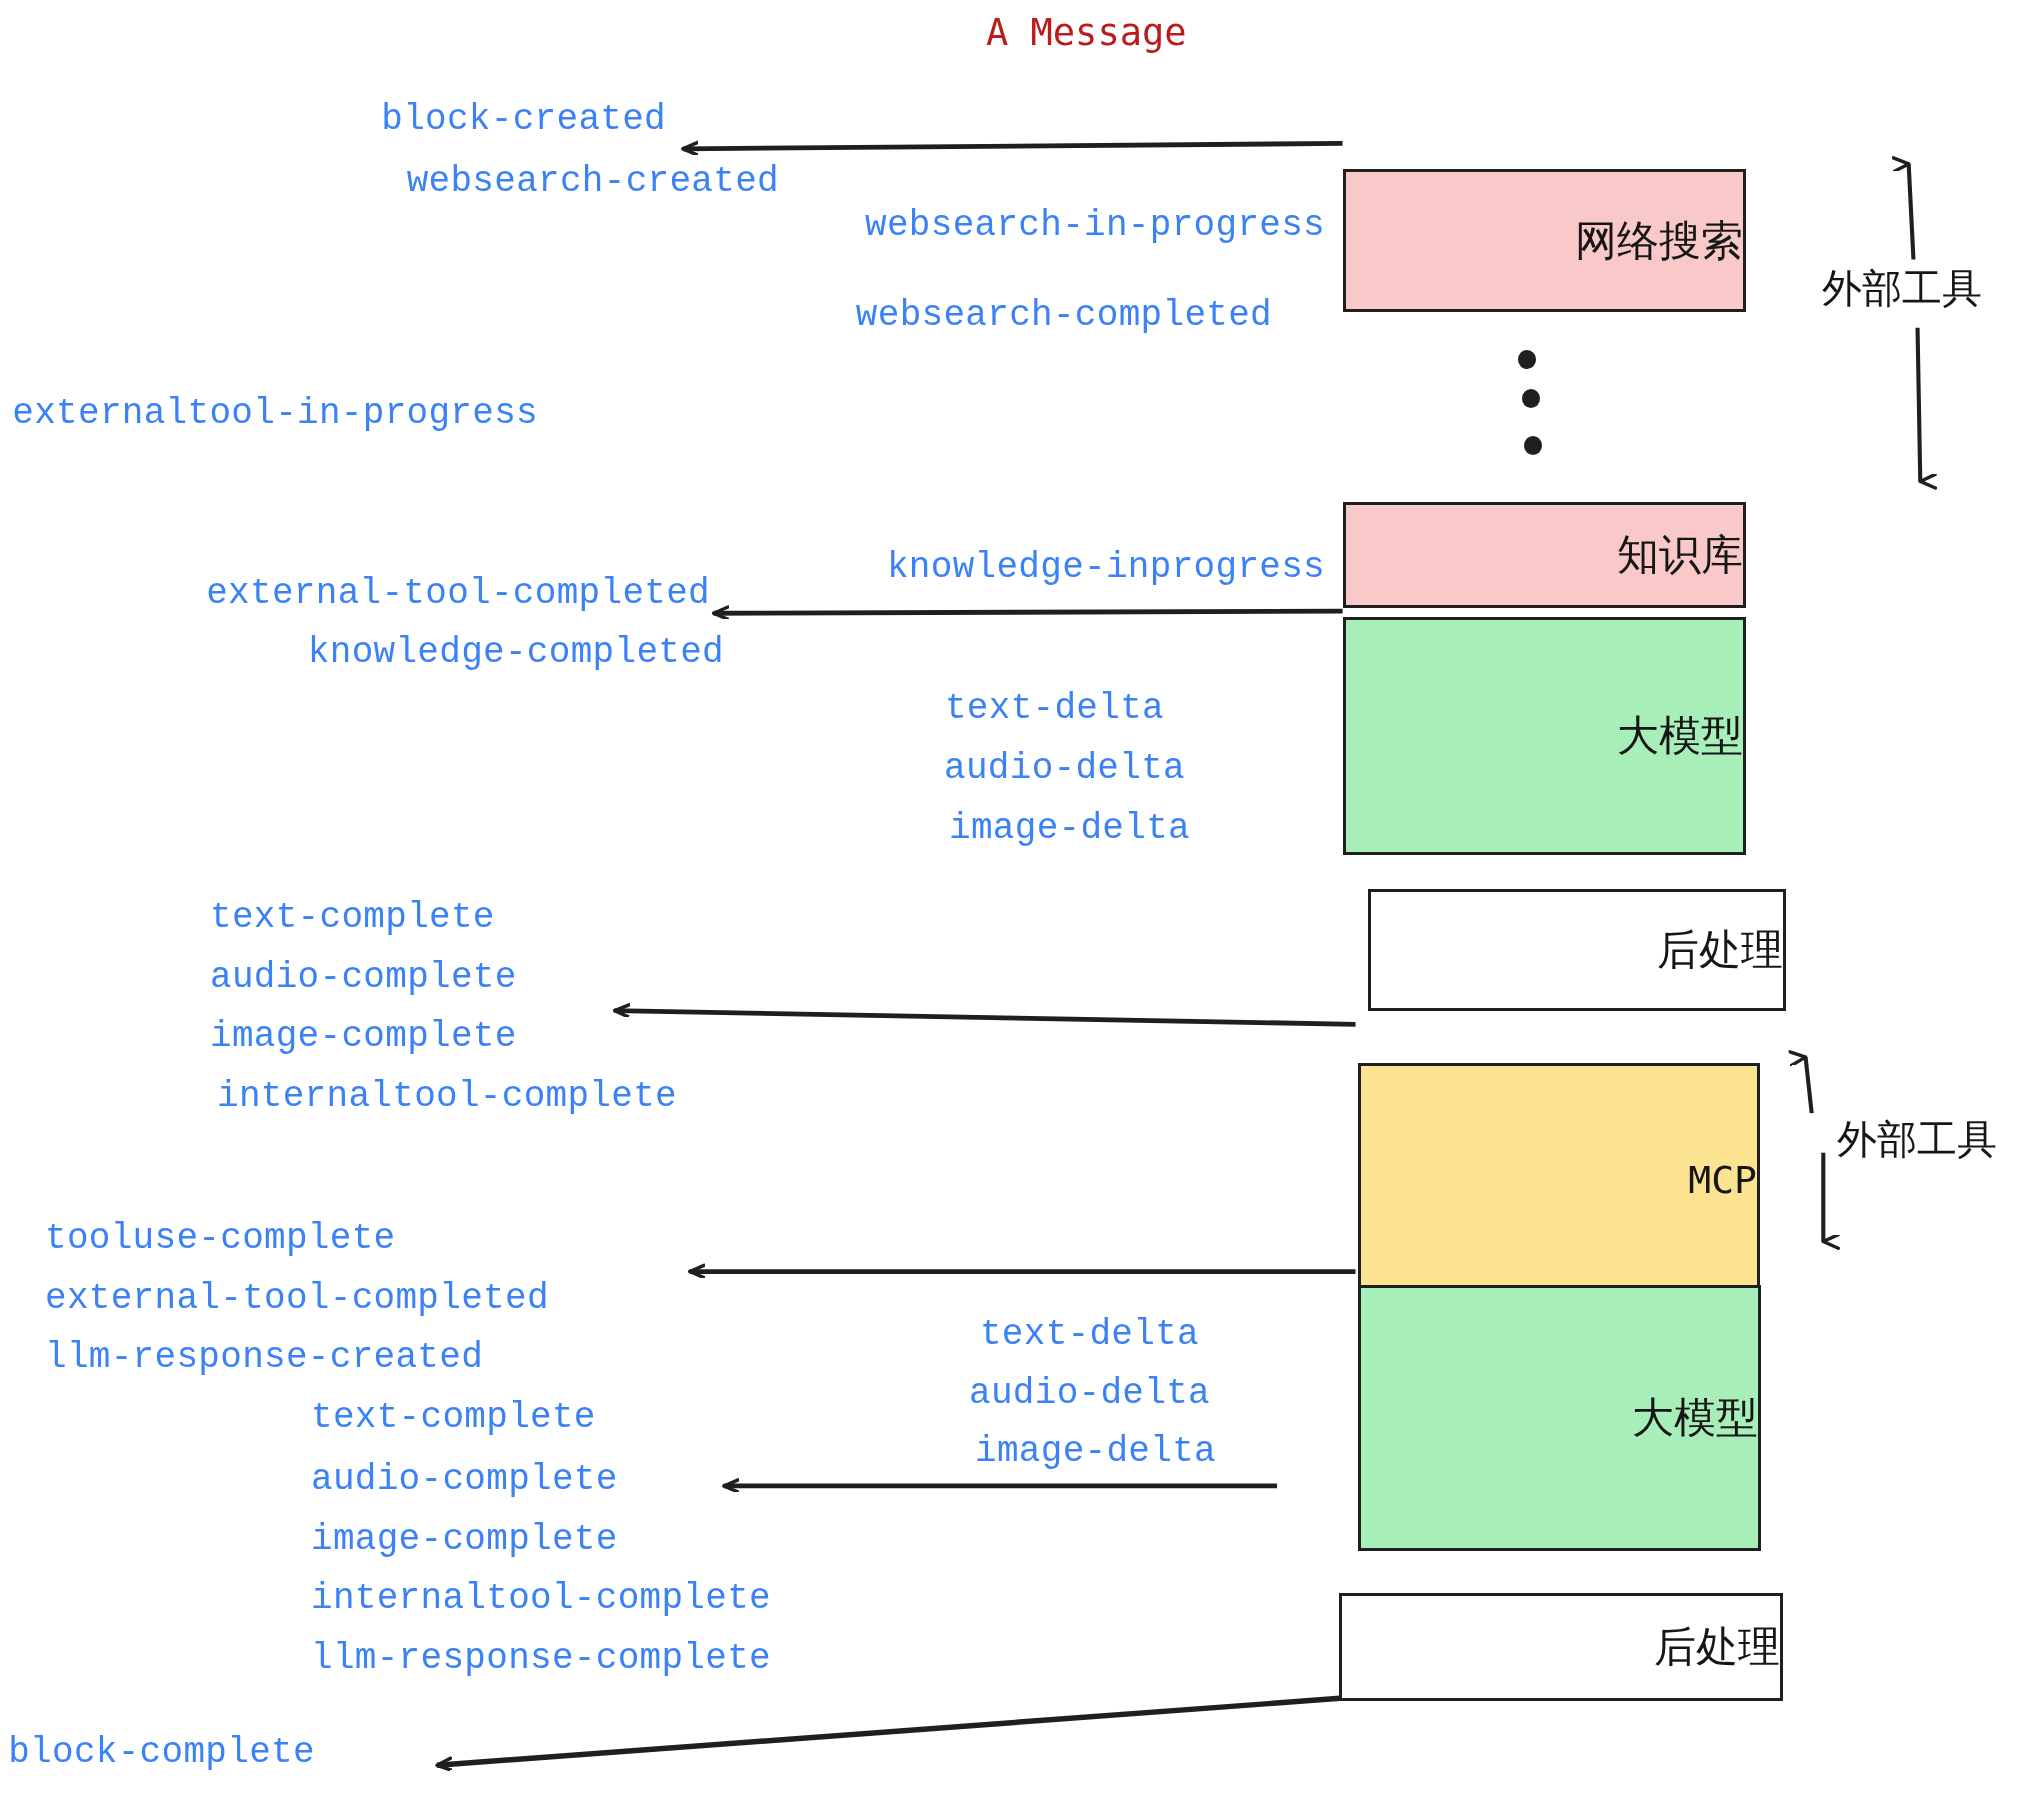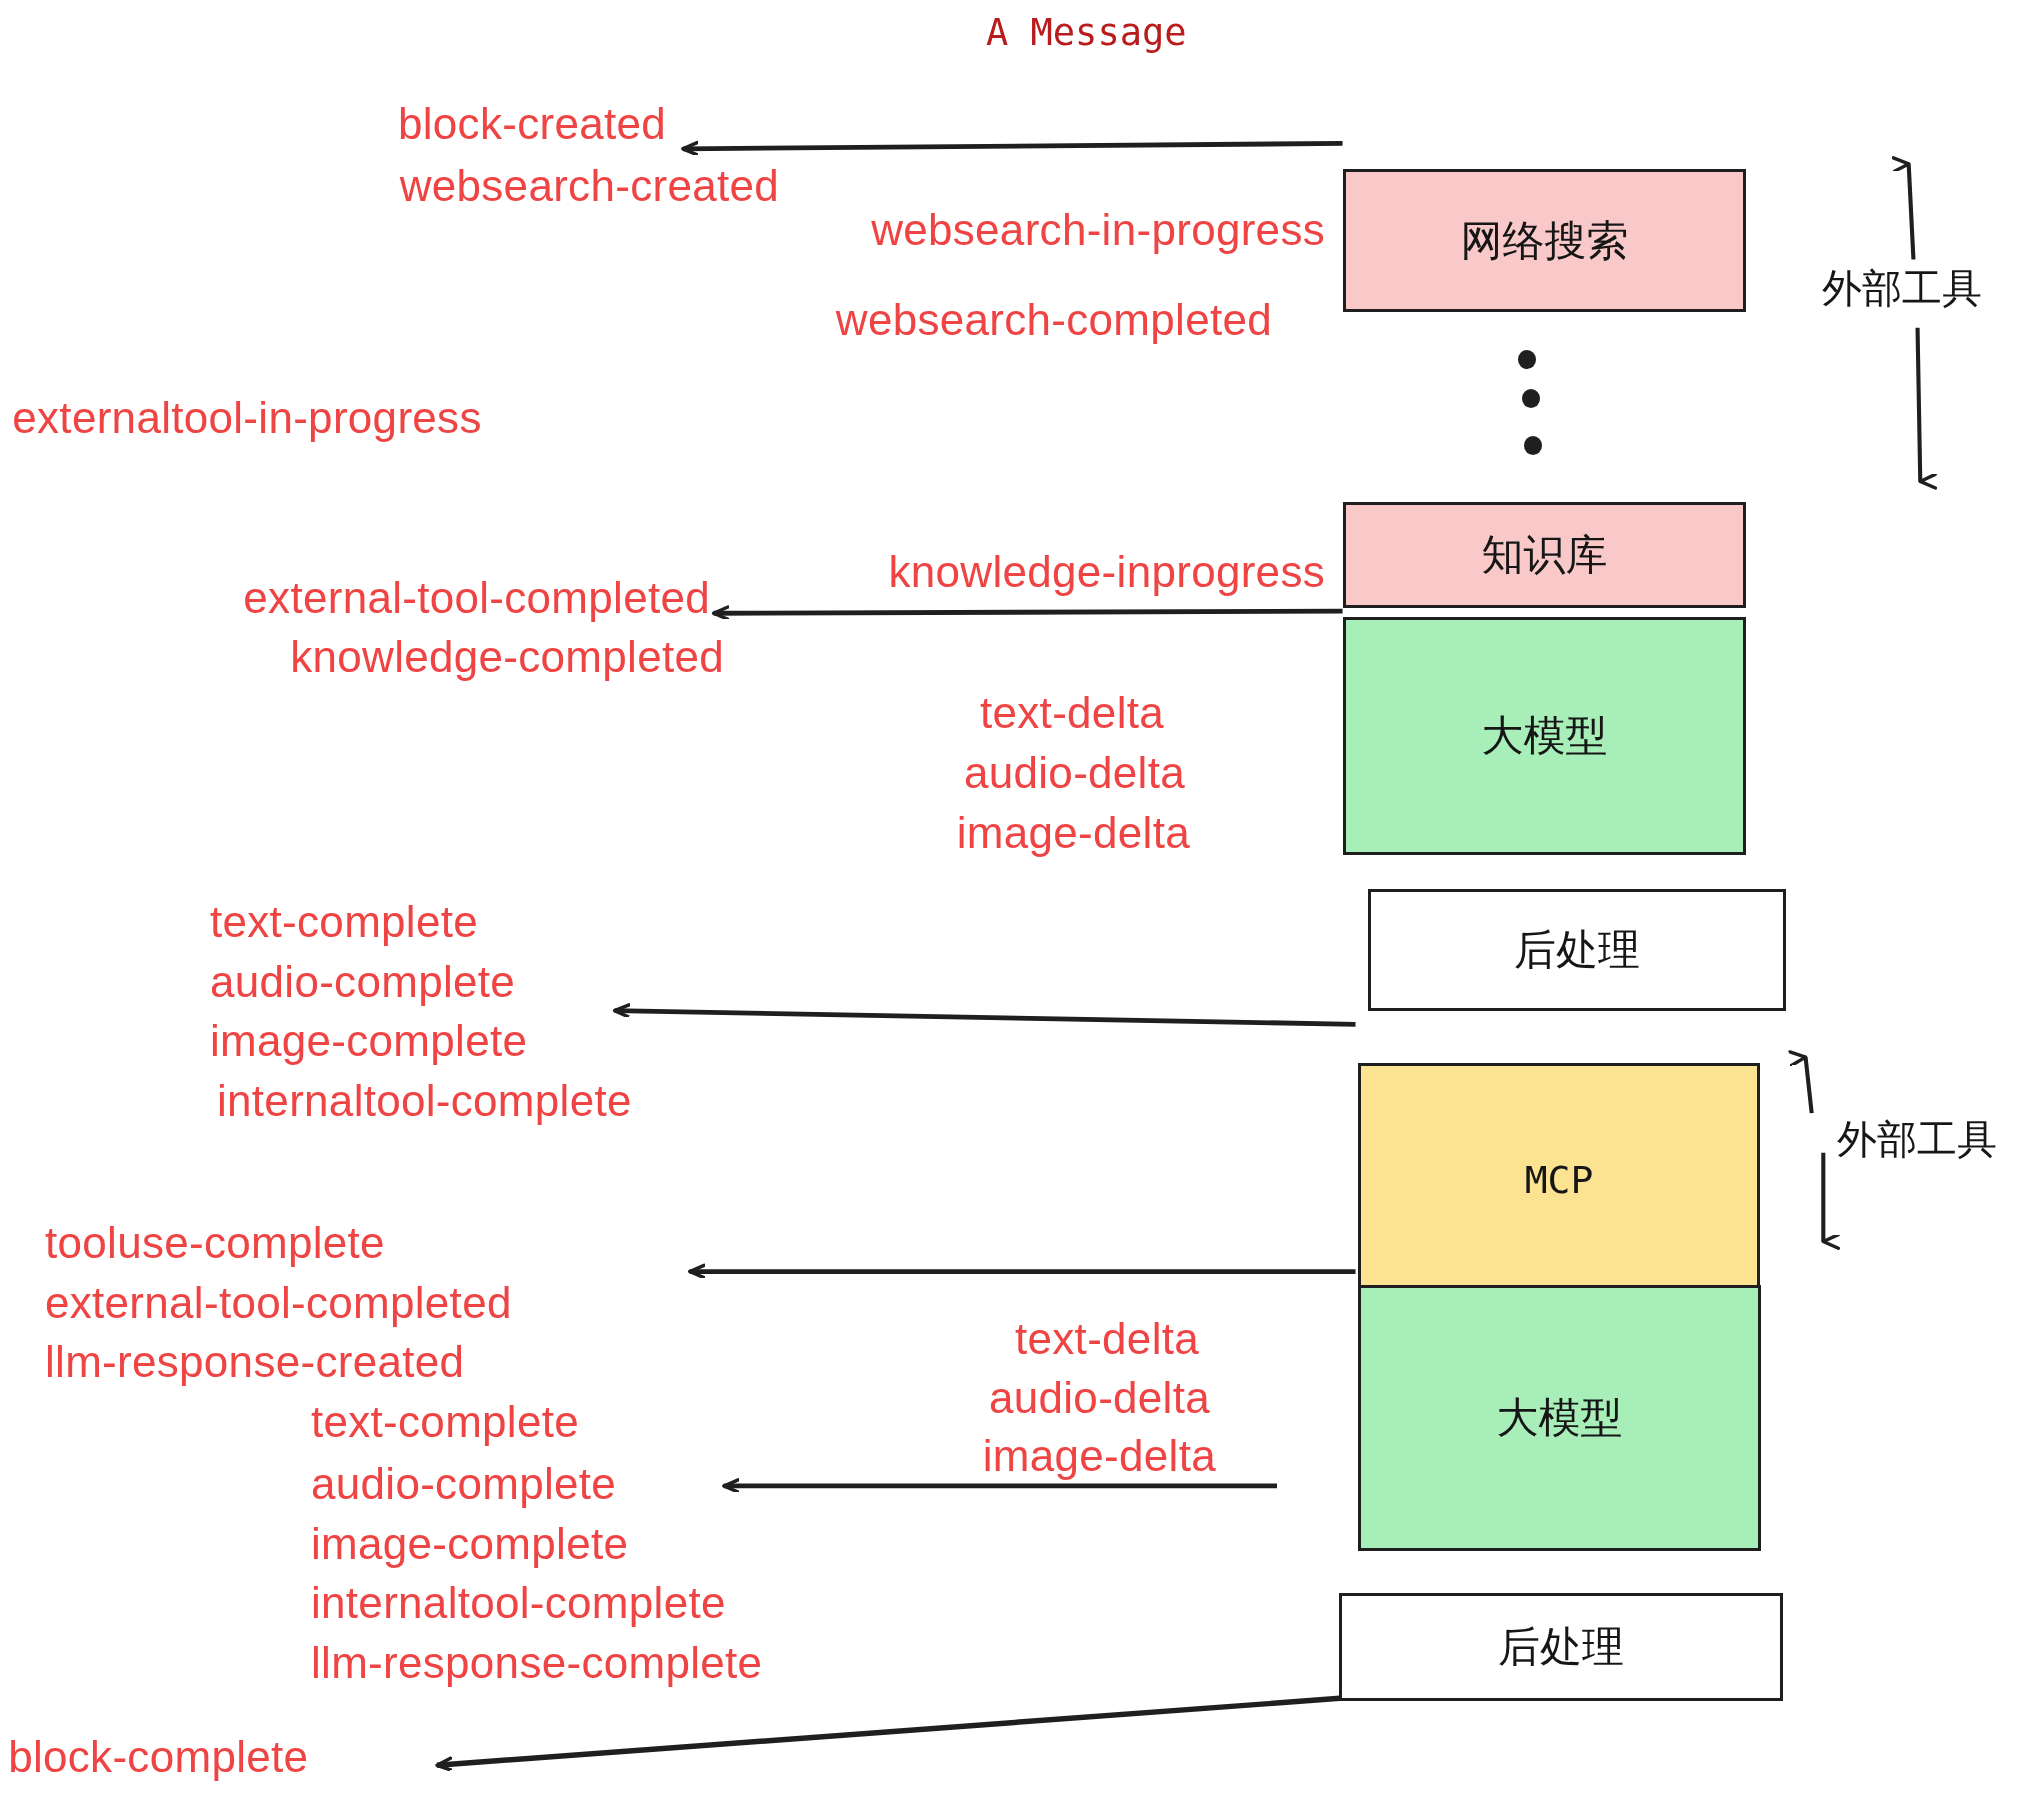--- a/index.html
+++ b/index.html
@@ -17,10 +17,10 @@
   }
   .evt {
     position: absolute;
-    font-family: Liberation Sans, sans-serif;
-    font-size: 44px;
+    font-family: Liberation Mono, monospace;
+    font-size: 36px;
     letter-spacing: 0.3px;
-    color: #ef4444;
+    color: #3b82f6;
     white-space: nowrap;
     line-height: 1;
   }

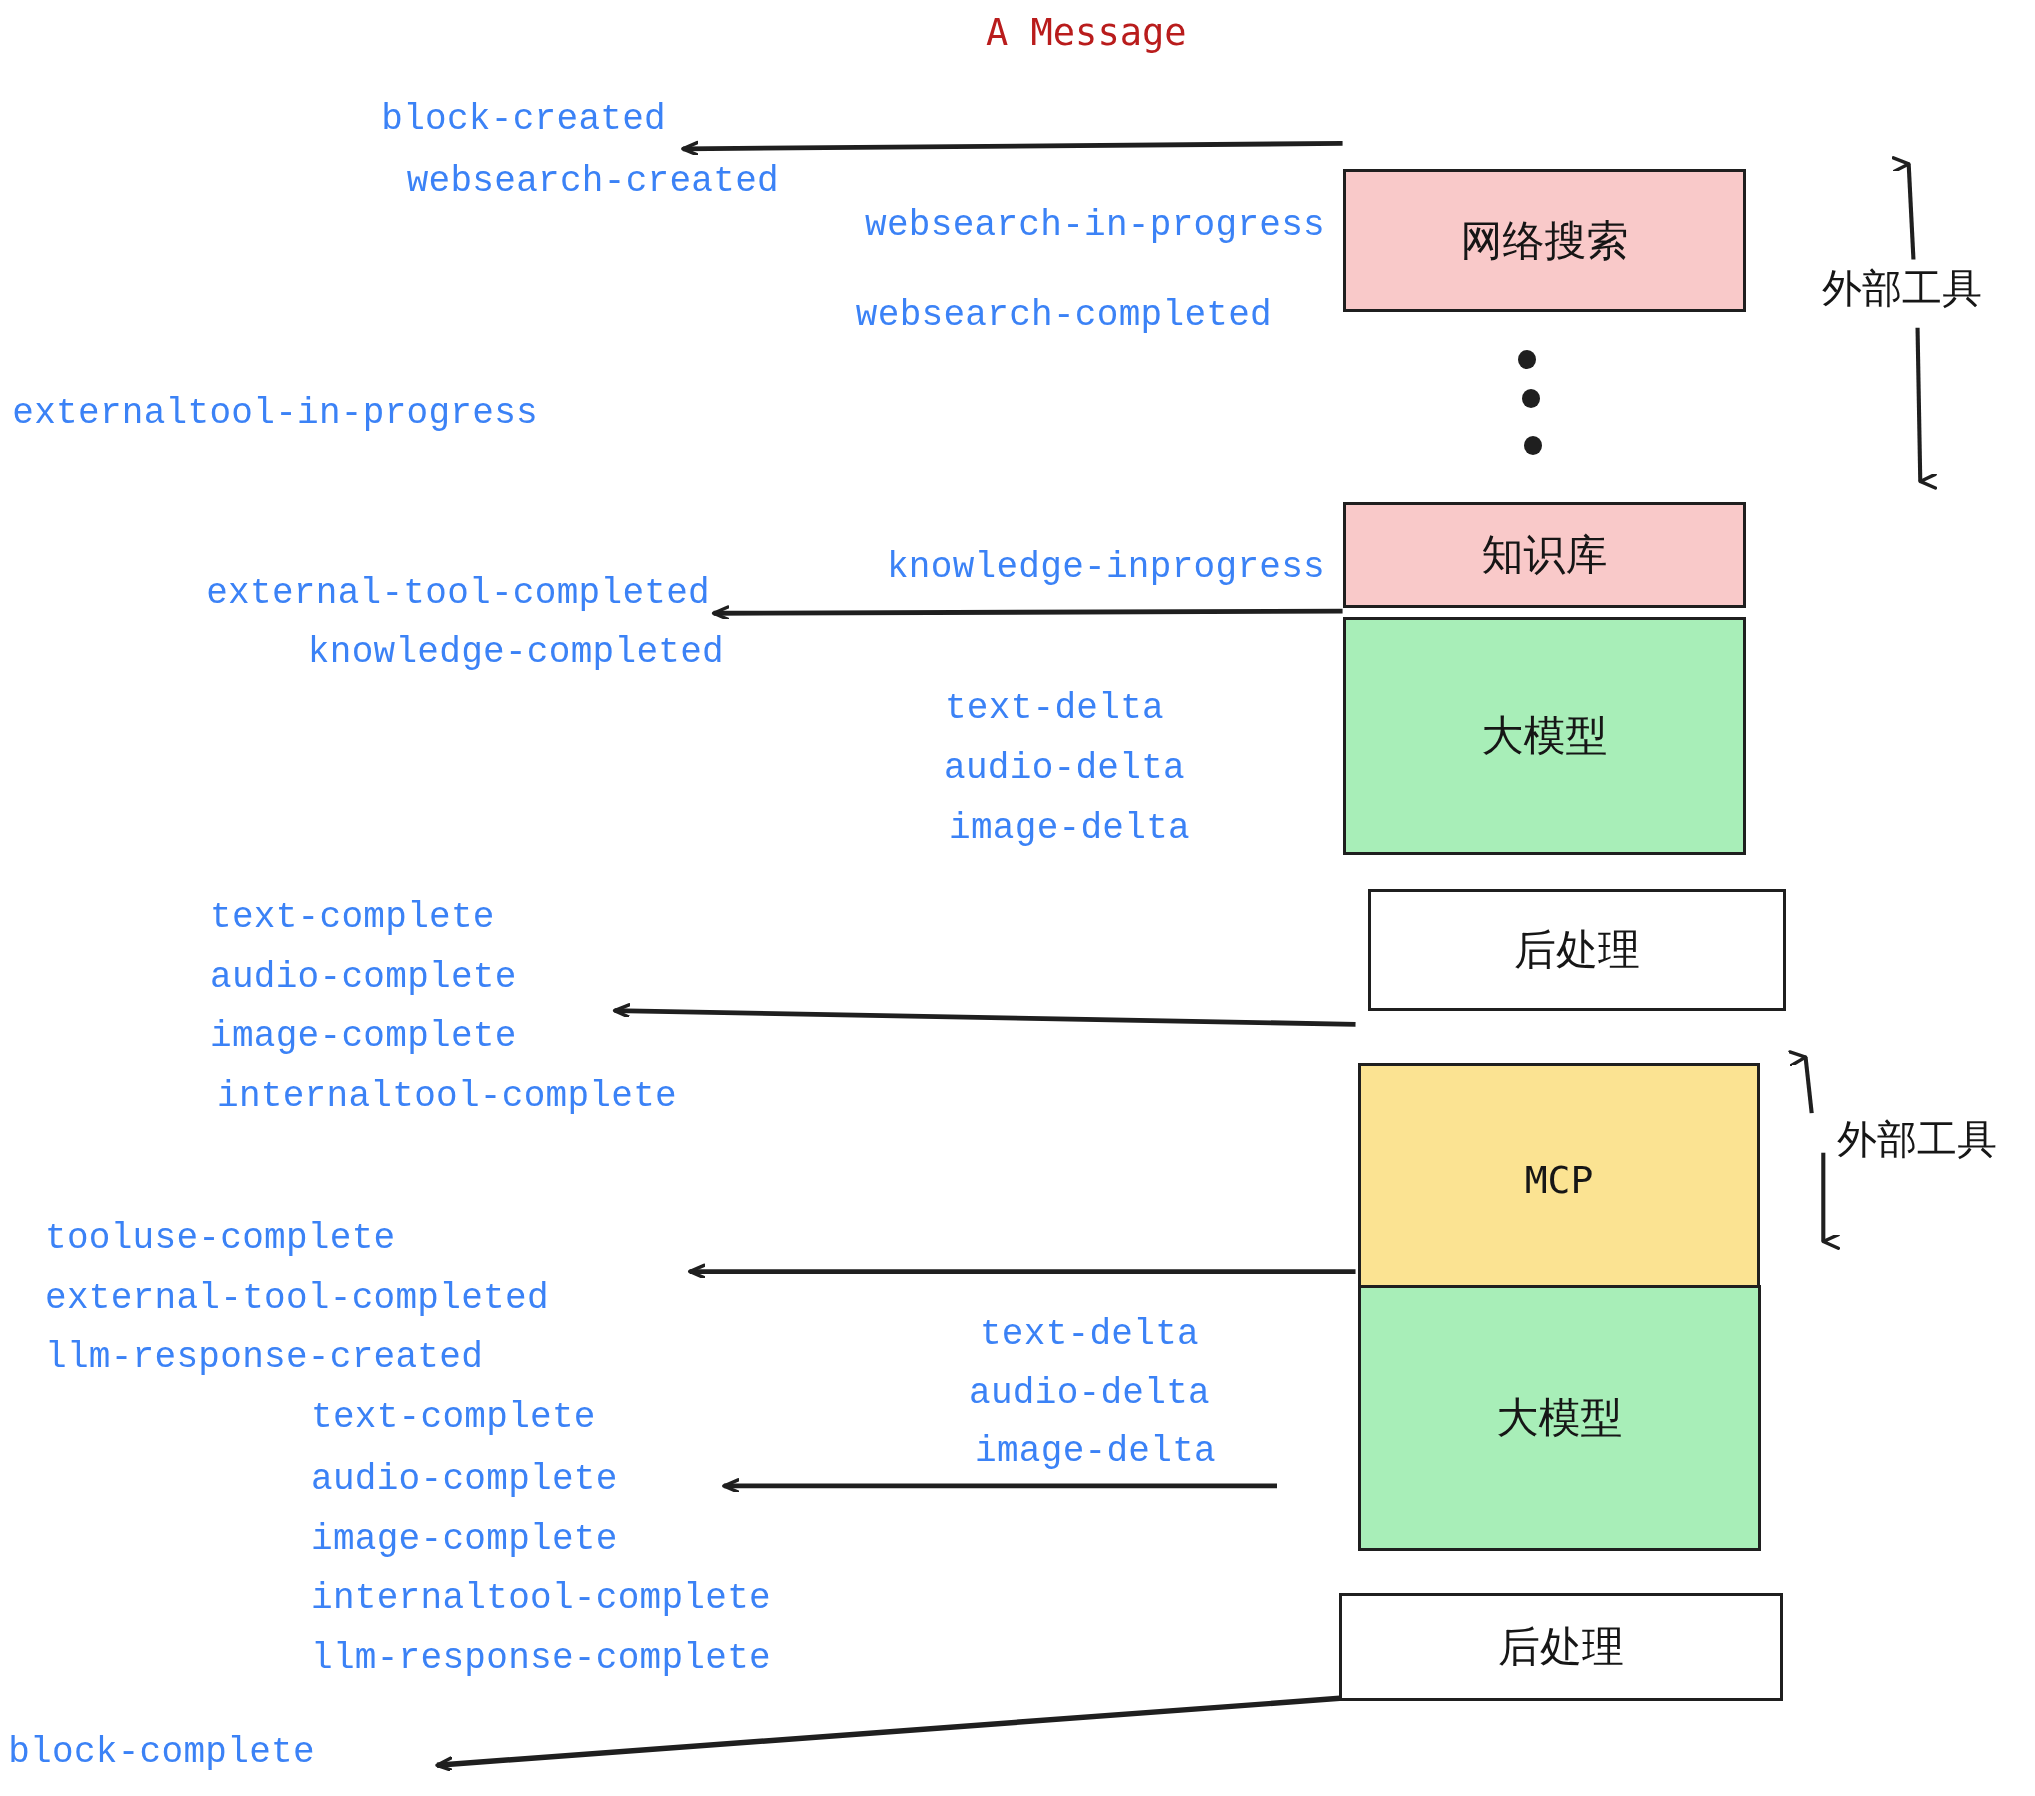--- a/index.html
+++ b/index.html
@@ -39,7 +39,7 @@
     border: 3.4px solid #1f1f1f;
     display: flex;
     align-items: center;
-    justify-content: center;
+    justify-content: flex-end;
   }
   .box .blabel {
     font-family: "DejaVu Sans", sans-serif;

